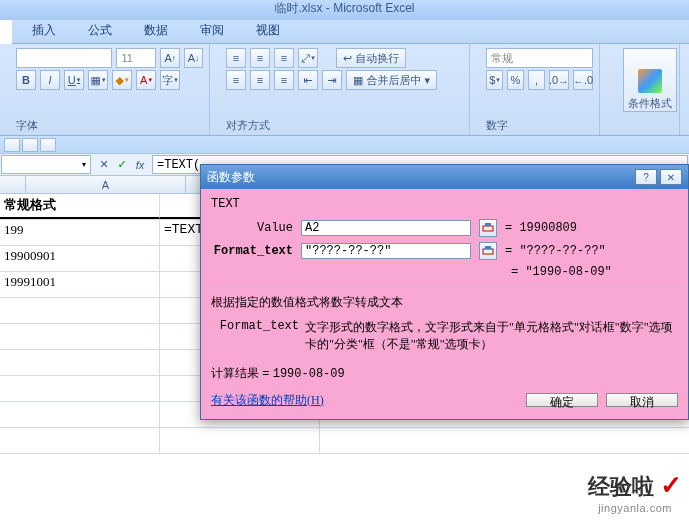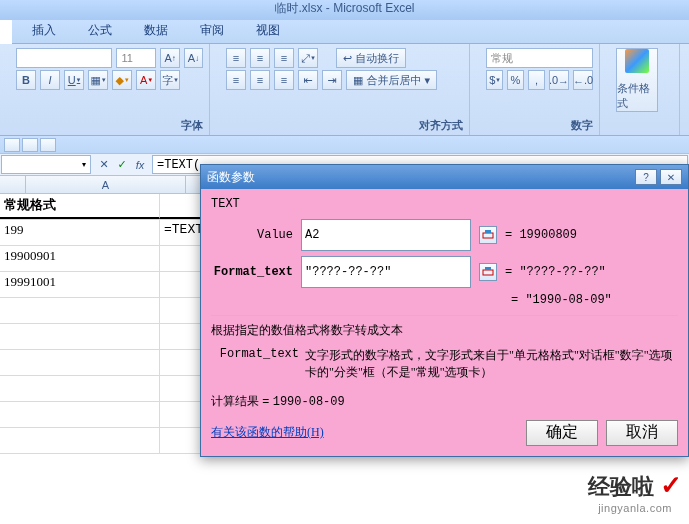--- a/index.html
+++ b/index.html
@@ -28,7 +28,7 @@
 .btn-sm { width: 20px; height: 20px; background: linear-gradient(#f8fcff, #dce9f9); border: 1px solid #9cb8dc; display: flex; align-items: center; justify-content: center; font-size: 11px; color: #3b5a8a; cursor: pointer; }
 .btn-sm .drop { font-size: 7px; margin-left: 1px; }
 .btn-med { height: 20px; padding: 0 6px; background: linear-gradient(#f8fcff, #dce9f9); border: 1px solid #9cb8dc; display: flex; align-items: center; font-size: 11px; color: #3b5a8a; cursor: pointer; gap: 3px; }
-.big-btn { width: 42px; height: 64px; background: linear-gradient(#f8fcff, #dce9f9); border: 1px solid #9cb8dc; display: flex; flex-direction: column; align-items: center; justify-content: space-between; font-size: 11px; color: #3b5a8a; cursor: pointer; }
+.big-btn { width: 54px; height: 64px; background: linear-gradient(#f8fcff, #dce9f9); border: 1px solid #9cb8dc; display: flex; flex-direction: column; align-items: center; justify-content: flex-end; font-size: 11px; color: #3b5a8a; cursor: pointer; margin-left: 7px; }
 .cf-icon { width: 24px; height: 24px; background: linear-gradient(135deg, #ff9a3c, #3c9aff, #7aff3c); border-radius: 2px; margin-bottom: 3px; }
 
 

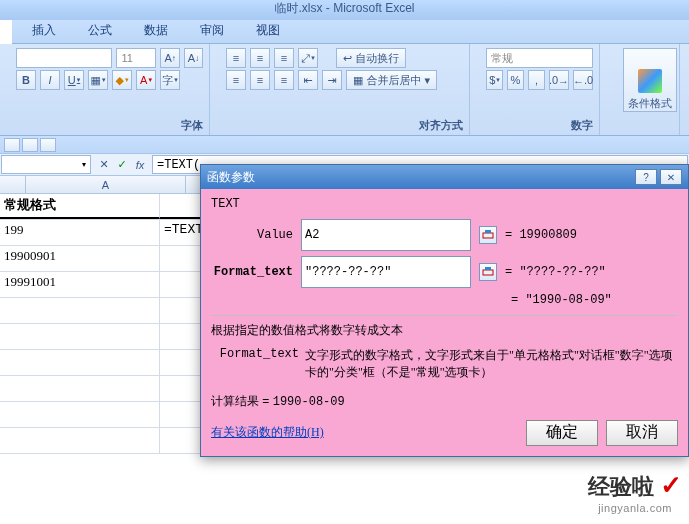--- a/index.html
+++ b/index.html
@@ -16,7 +16,7 @@
 
 .ribbon { background: linear-gradient(#d6e7fc, #c9ddf8); height: 92px; border-bottom: 1px solid #8fb4e0; display: flex; }
 .group { border-right: 1px solid #a8c5ea; padding: 4px 6px 2px 16px; display: flex; flex-direction: column; justify-content: space-between; }
-.group-label { font-size: 11px; color: #3b5a8a; text-align: right; padding-top: 2px; font-weight: bold; }
+.group-label { font-size: 11px; color: #3b5a8a; text-align: left; padding-top: 2px; }
 .font-group { width: 210px; }
 .align-group { width: 260px; }
 .number-group { width: 130px; }

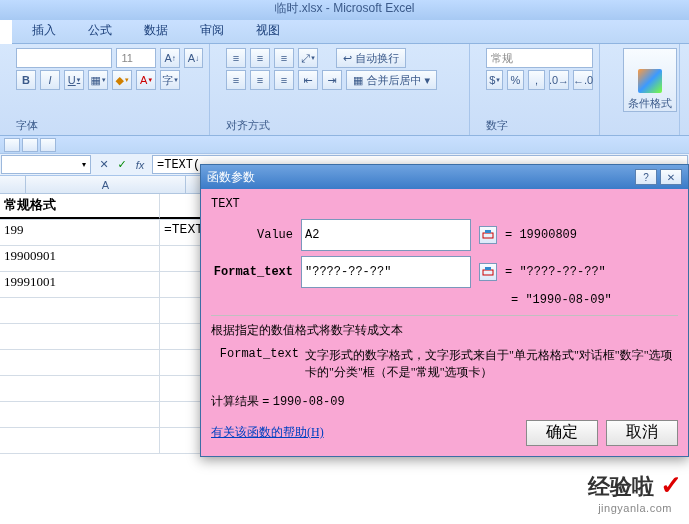--- a/index.html
+++ b/index.html
@@ -62,7 +62,7 @@
 .arg-row { display: flex; align-items: center; margin-bottom: 5px; gap: 8px; }
 .arg-label { width: 82px; text-align: right; font-family: "Courier New", monospace; }
 .arg-label.bold { font-weight: bold; }
-.arg-input { width: 170px; height: 32px; border: 1px solid #7a98bc; background: #fff; font-family: "Courier New", monospace; font-size: 12px; padding: 0 3px; }
+.arg-input { width: 170px; height: 16px; border: 1px solid #7a98bc; background: #fff; font-family: "Courier New", monospace; font-size: 12px; padding: 0 3px; }
 .ref-btn { width: 18px; height: 18px; border: 1px solid #7a98bc; background: linear-gradient(#f8fcff, #dce9f9); display: flex; align-items: center; justify-content: center; cursor: pointer; }
 .ref-btn svg { width: 12px; height: 12px; }
 .arg-eq { font-family: "Courier New", monospace; }

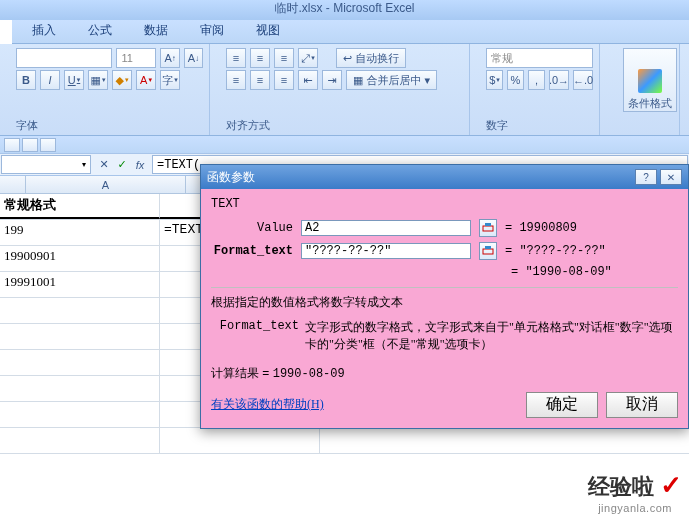--- a/index.html
+++ b/index.html
@@ -77,7 +77,7 @@
 .dlg-footer { display: flex; align-items: center; }
 .help-link { color: #0040c0; text-decoration: underline; font-family: SimSun, serif; cursor: pointer; }
 .dlg-btns { margin-left: auto; display: flex; gap: 8px; }
-.dlg-btn { width: 72px; height: 26px; background: linear-gradient(#fdfdfd, #e4e4e4); border: 1px solid #8a8a8a; font-size: 16px; cursor: pointer; }
+.dlg-btn { width: 72px; height: 14px; background: linear-gradient(#fdfdfd, #e4e4e4); border: 1px solid #8a8a8a; font-size: 12px; cursor: pointer; }
 
 
 .watermark { position: absolute; right: 7px; bottom: 10px; text-align: center; color: #333; }

